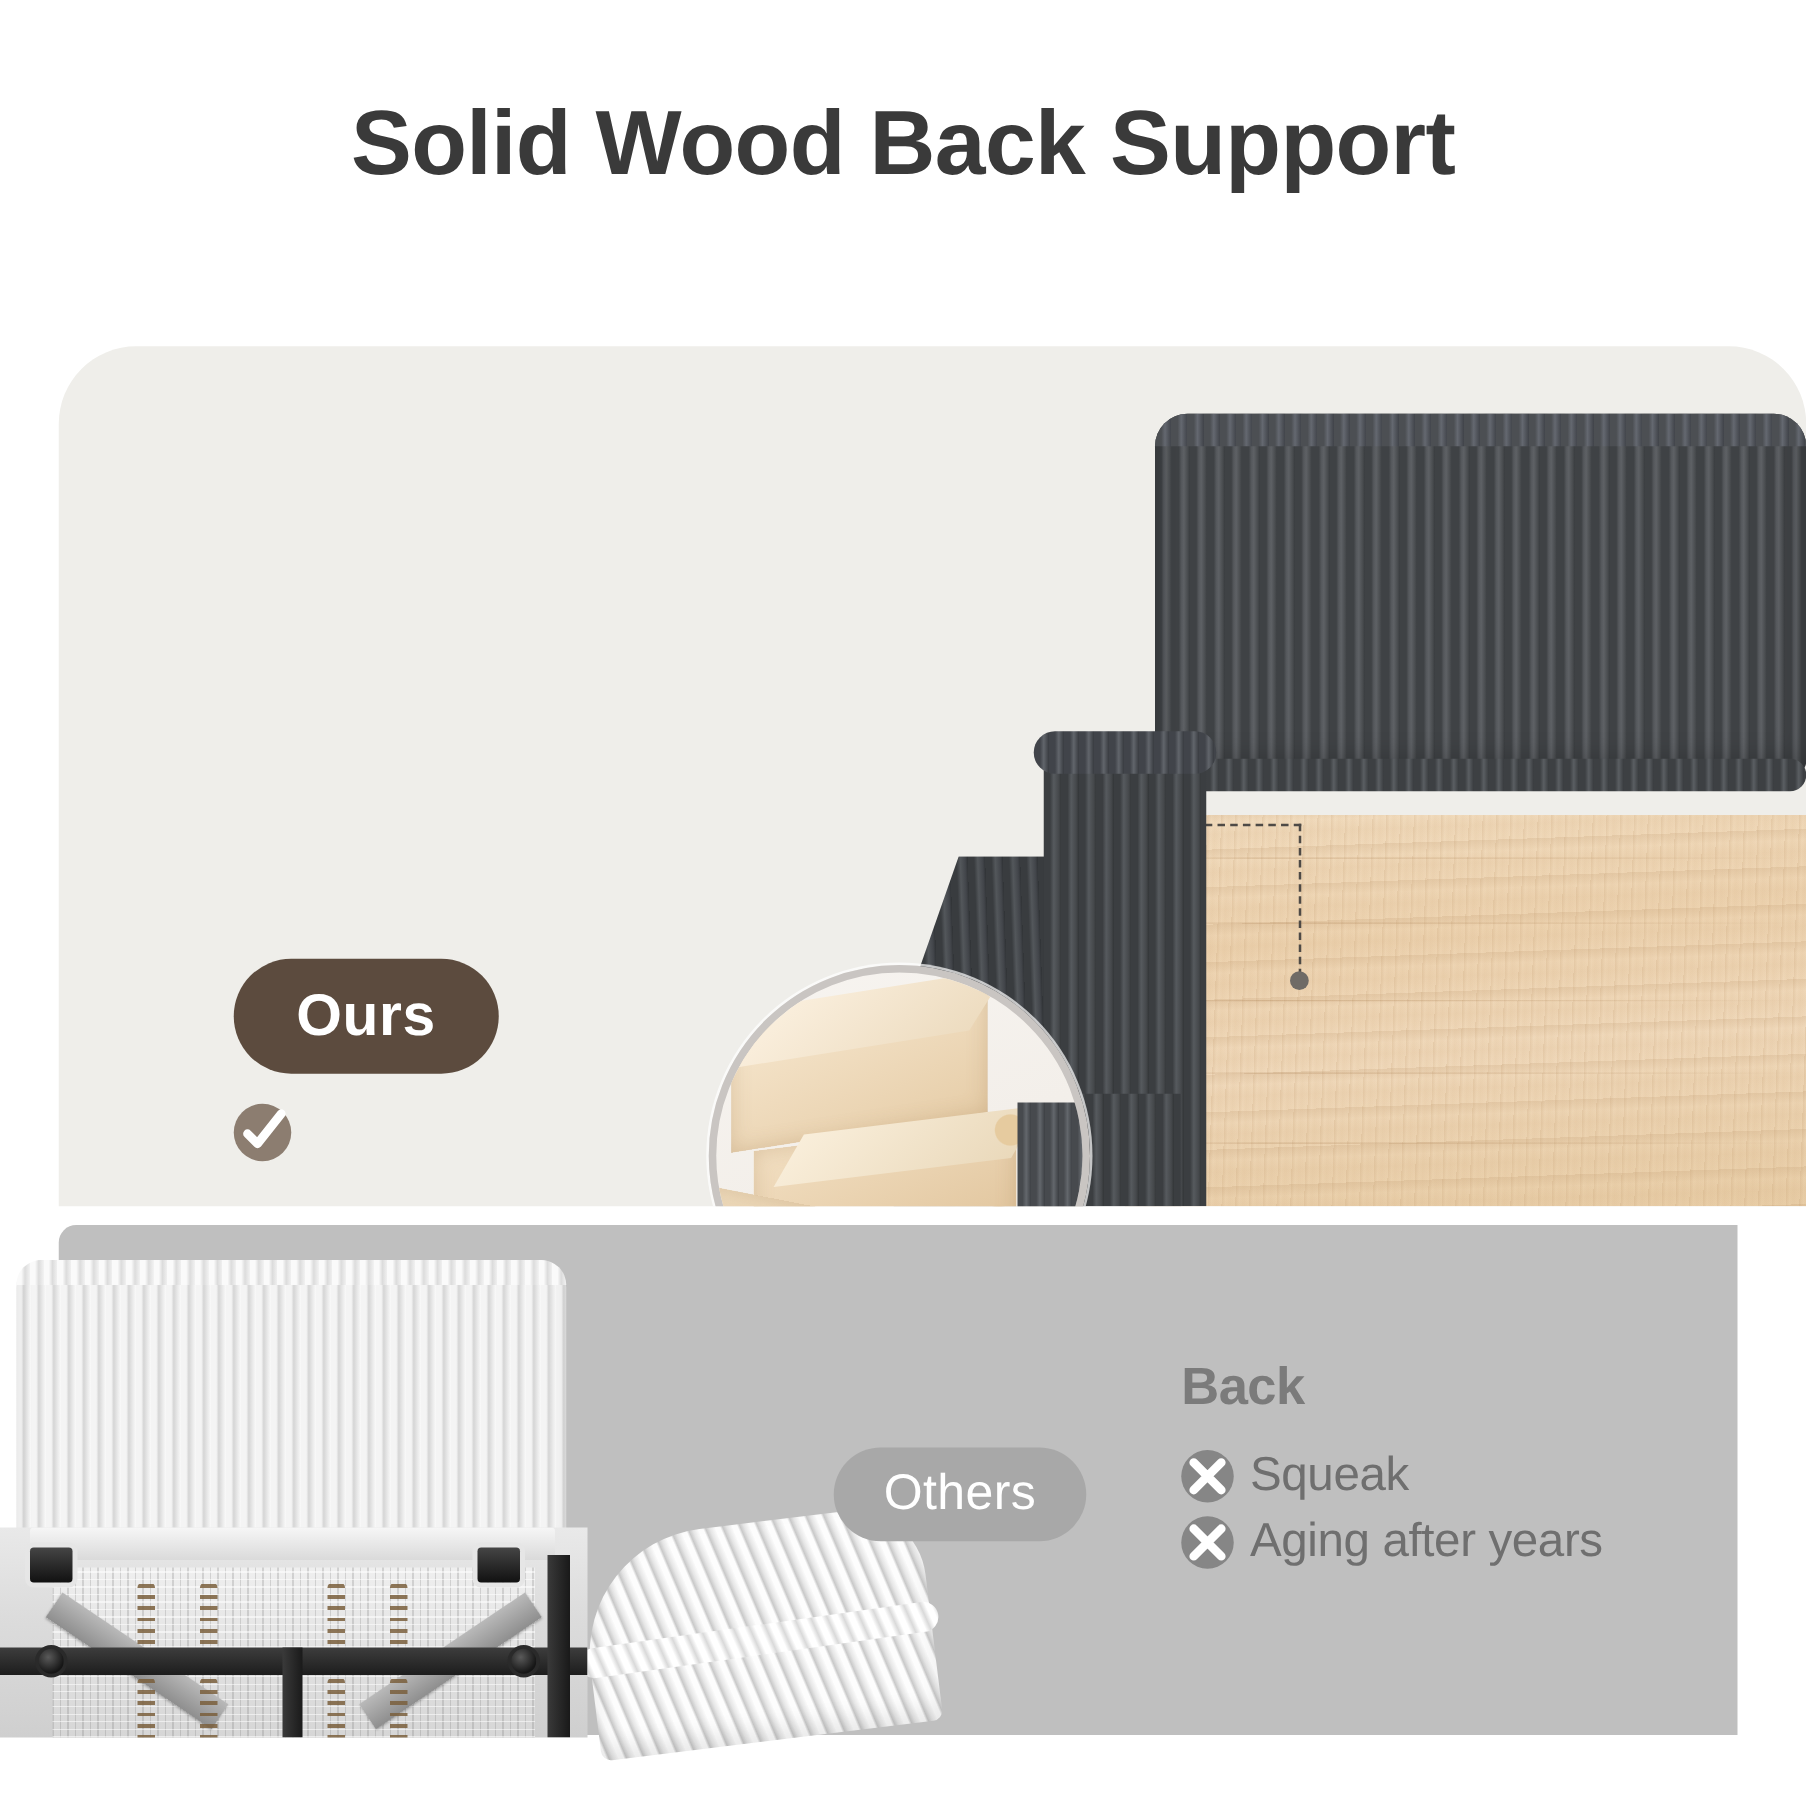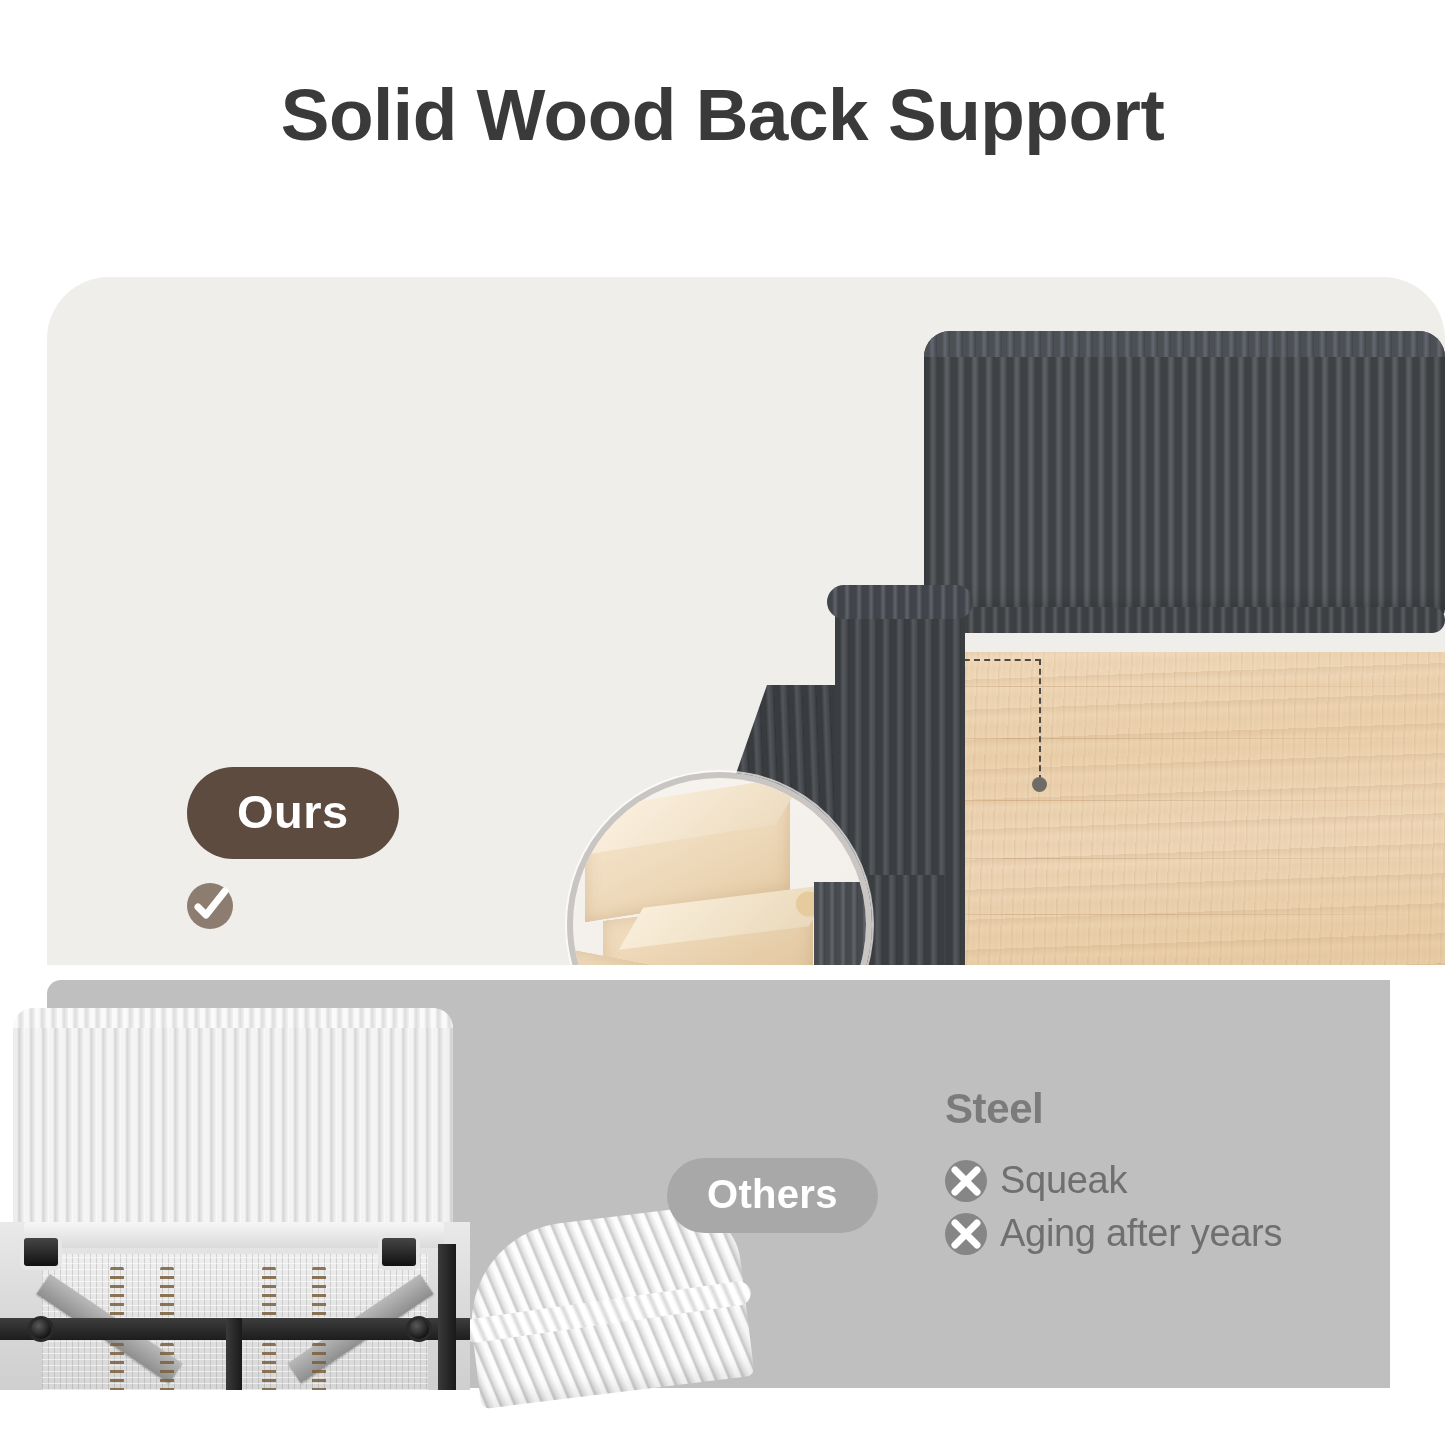--- a/index.html
+++ b/index.html
@@ -382,7 +382,7 @@
   <div class="pill-others">Others</div>
 
   <div class="others-block">
-    <div class="ot-title">Steel</div>
+    <div class="ot-title">Back</div>
     <div class="ot-list">
 
       <div class="ot-row">

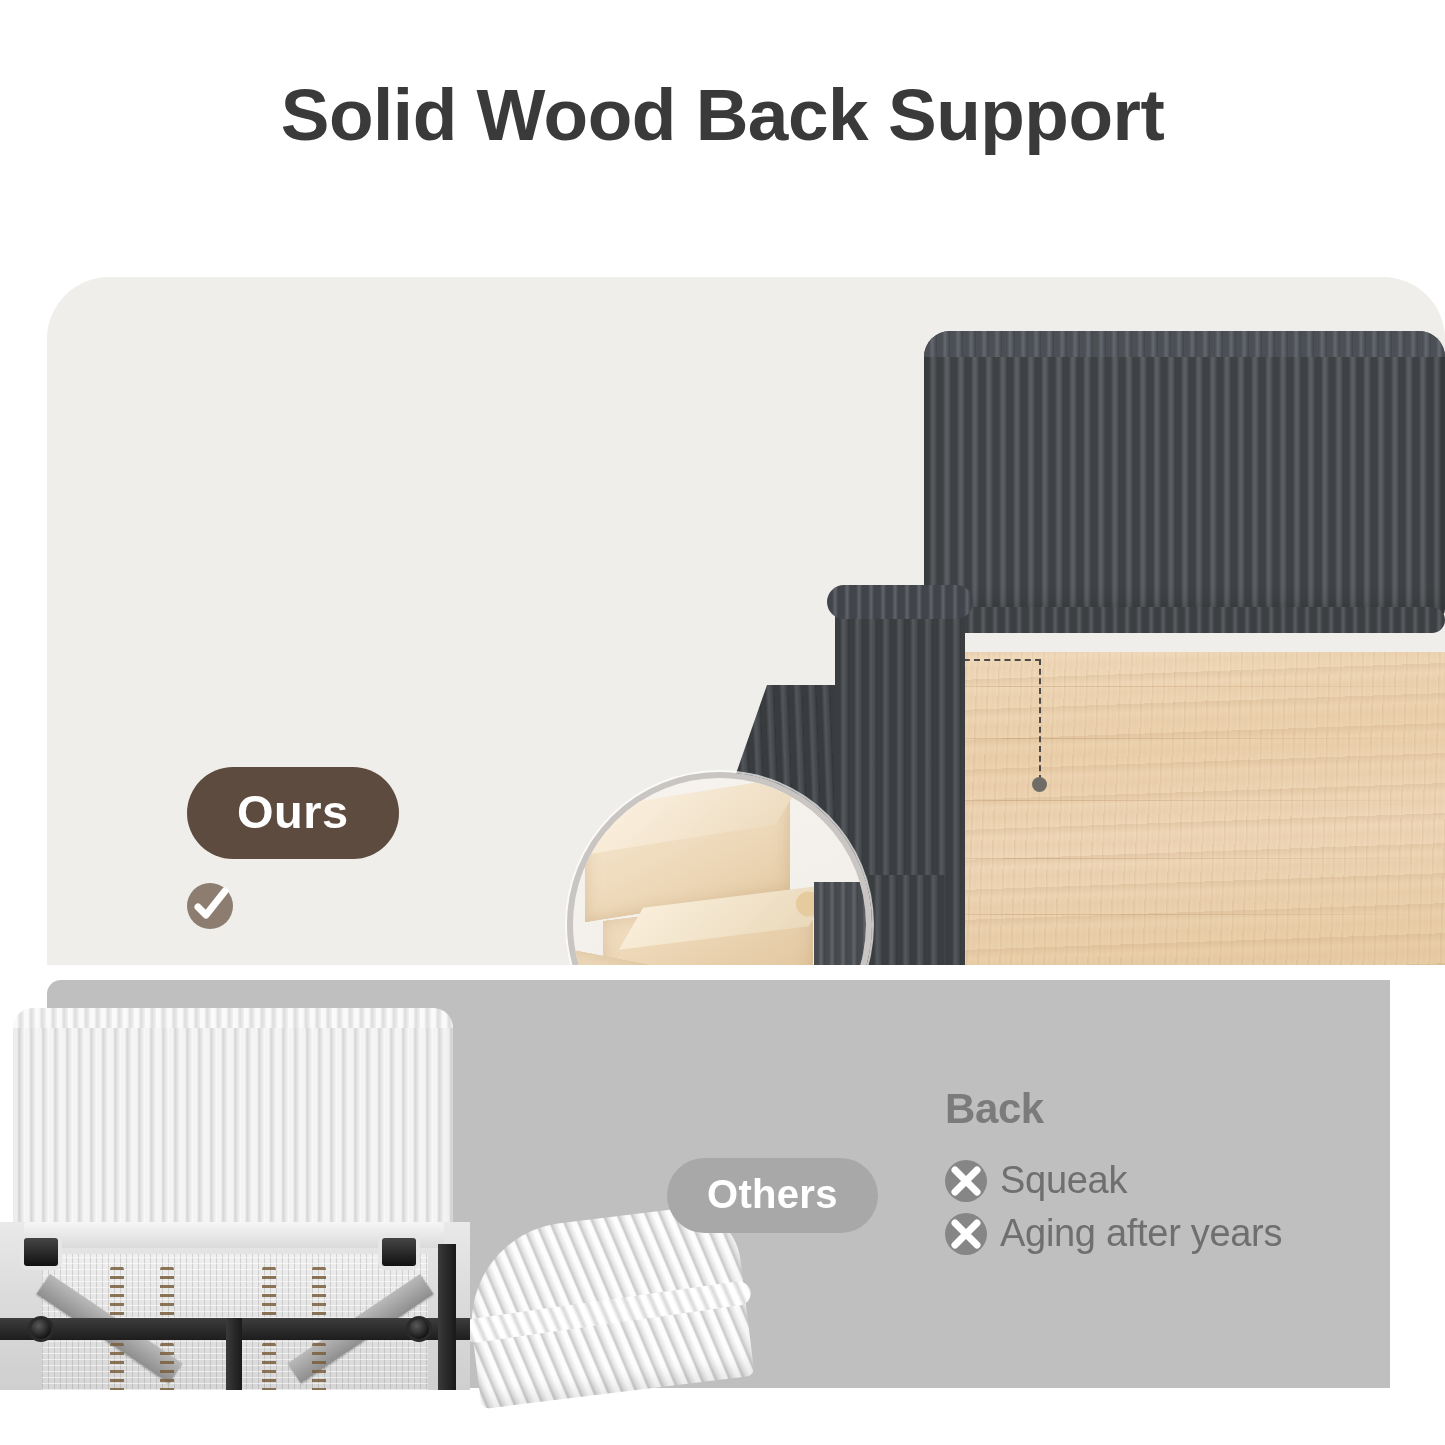--- a/index.html
+++ b/index.html
@@ -268,7 +268,7 @@
   .pill-others {
     position:absolute; left:667px; top:1158px;
     background:#a8a8a8; color:#ffffff;
-    font-size:40px; font-weight:bold; letter-spacing:.3px;
+    font-size:40px; font-weight:normal; letter-spacing:.3px;
     padding:14px 40px 16px; border-radius:40px;
   }
   .others-block { position:absolute; left:945px; top:1085px; width:420px; }

